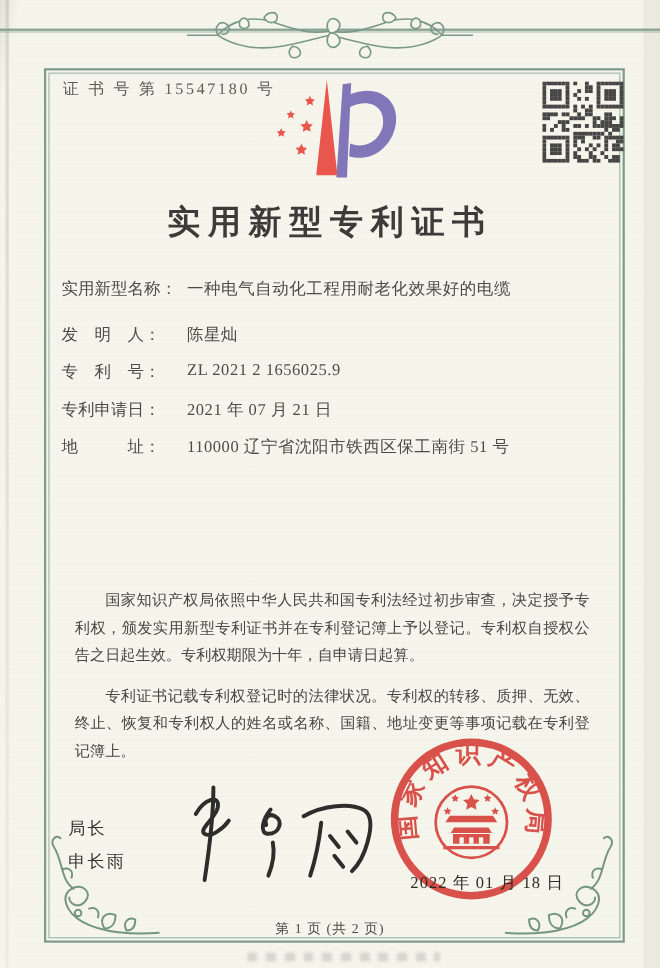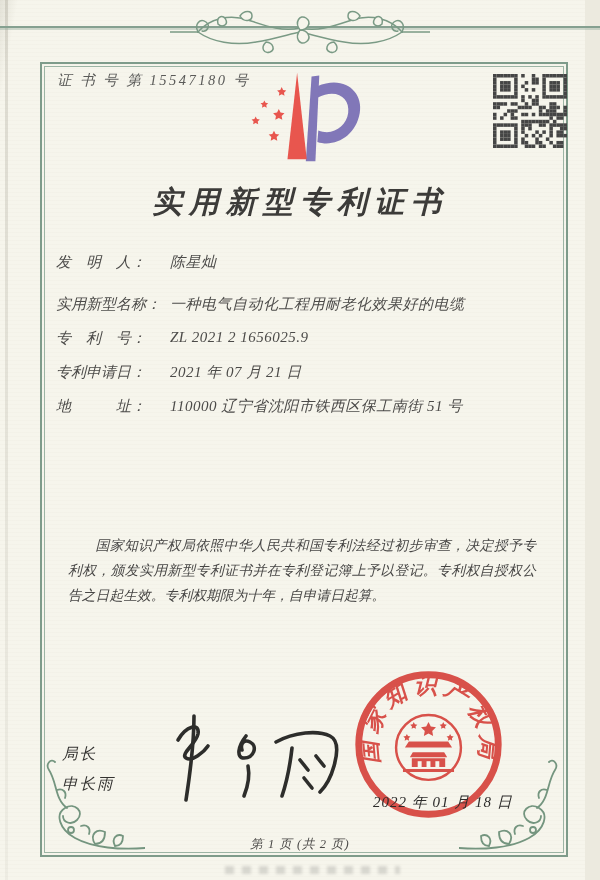--- a/index.html
+++ b/index.html
@@ -14,7 +14,6 @@
       repeating-linear-gradient(180deg, rgba(125,115,90,.025) 0 1px, rgba(0,0,0,0) 1px 4px),
       linear-gradient(100deg, rgba(110,105,88,.14) 0, rgba(110,105,88,0) 18px),
       #f6f5ec;
-    font-style: italic;
   }
   
   .outer-top-line{position:absolute;left:0;top:26px;width:600px;height:2px;

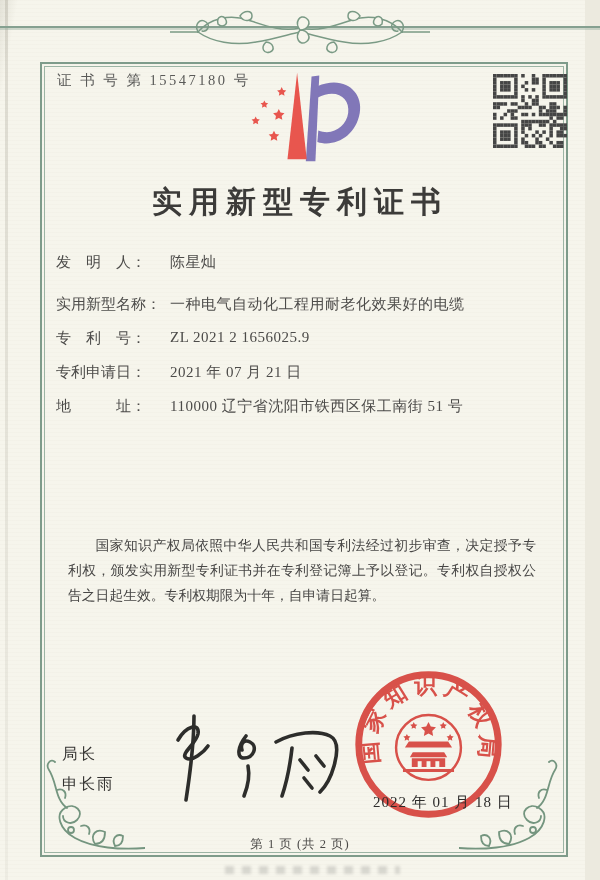--- a/index.html
+++ b/index.html
@@ -348,11 +348,11 @@
 
   <div class="fields">
     <div class="field-row">
+      <span class="field-label">实用新型名称：</span><span class="field-value">一种电气自动化工程用耐老化效果好的电缆</span>
+    </div>
+
+    <div class="field-row">
       <span class="field-label">发　明　人：</span><span class="field-value">陈星灿</span>
-    </div>
-
-    <div class="field-row">
-      <span class="field-label">实用新型名称：</span><span class="field-value">一种电气自动化工程用耐老化效果好的电缆</span>
     </div>
 
     <div class="field-row">

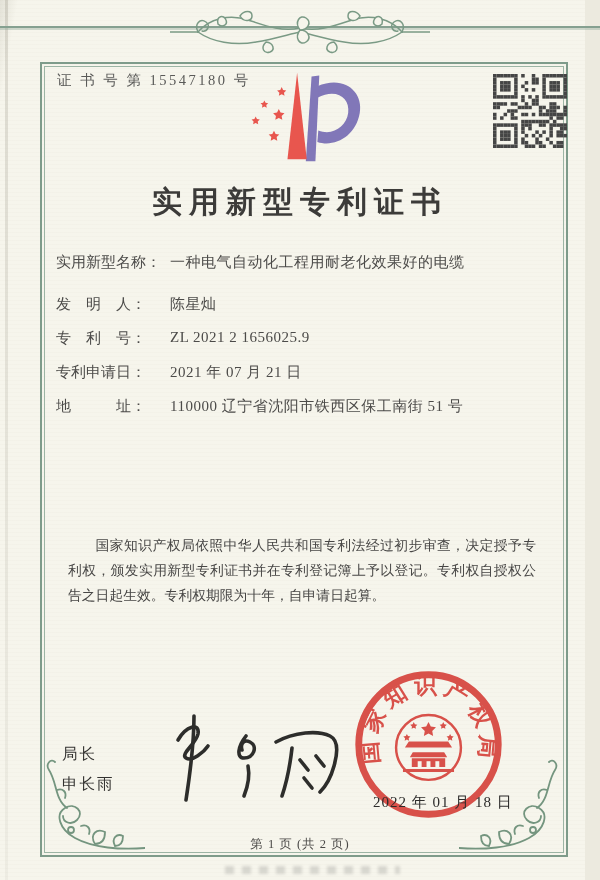--- a/index.html
+++ b/index.html
@@ -372,6 +372,7 @@
 
   <div class="paragraphs">
     <p>国家知识产权局依照中华人民共和国专利法经过初步审查，决定授予专利权，颁发实用新型专利证书并在专利登记簿上予以登记。专利权自授权公告之日起生效。专利权期限为十年，自申请日起算。</p>
+    <p>专利证书记载专利权登记时的法律状况。专利权的转移、质押、无效、终止、恢复和专利权人的姓名或名称、国籍、地址变更等事项记载在专利登记簿上。</p>
   </div>
 
   <div class="signer">

